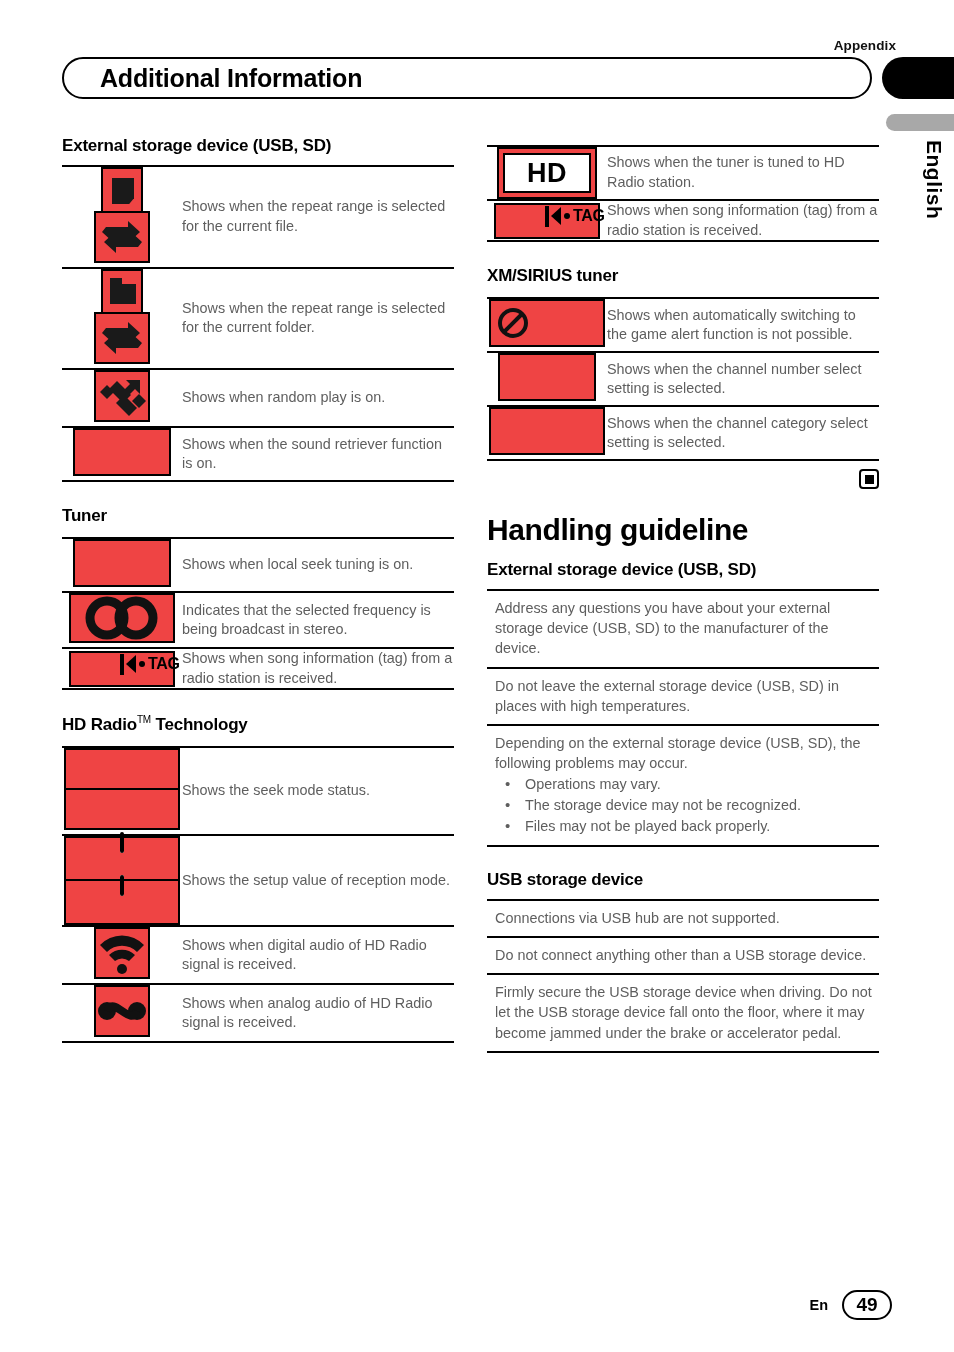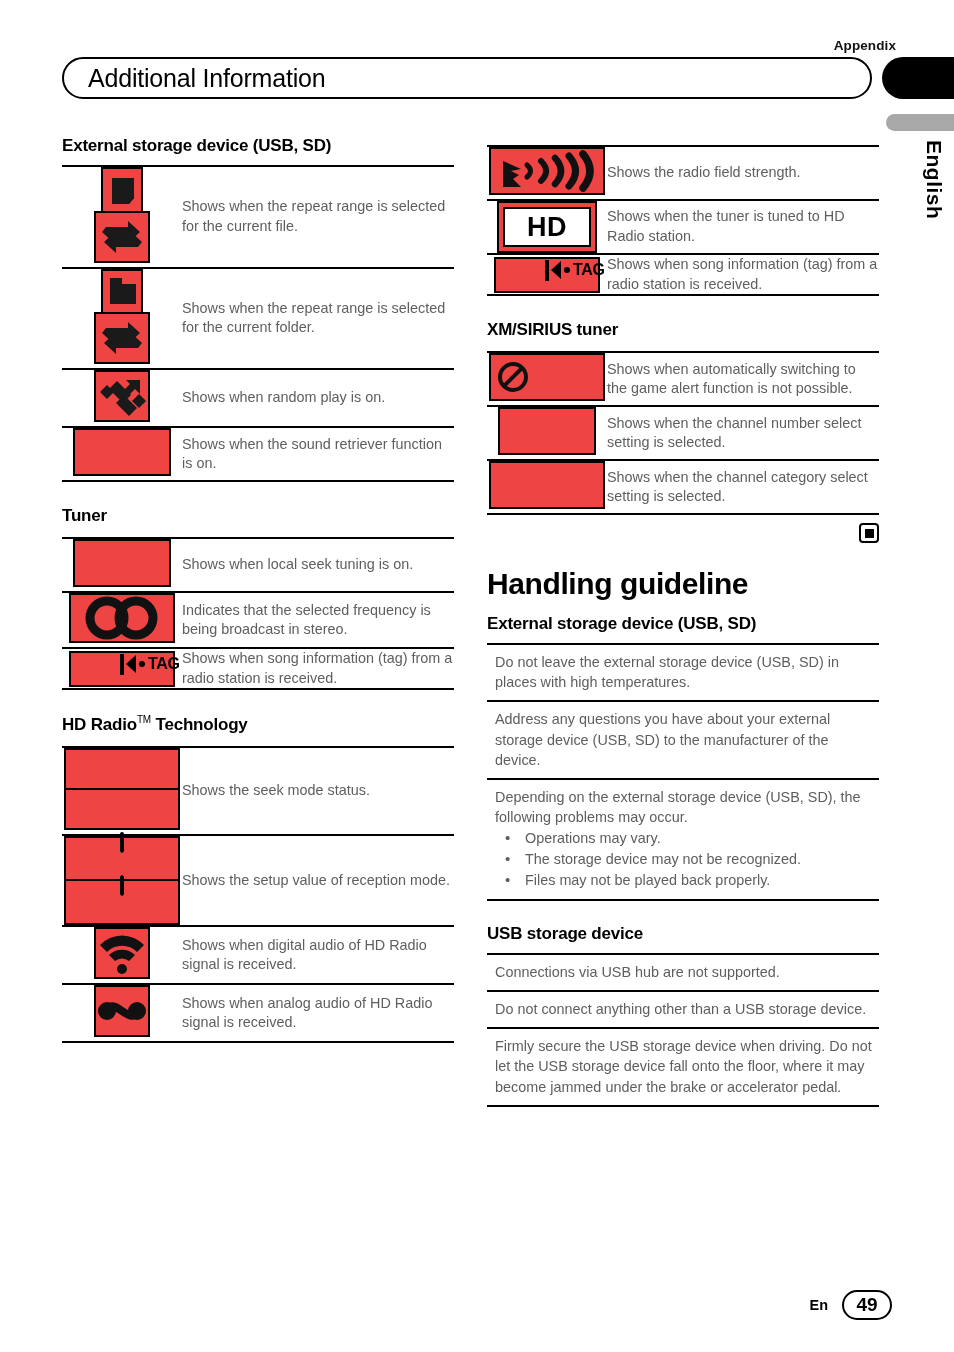--- a/index.html
+++ b/index.html
@@ -45,8 +45,8 @@
     display: flex; align-items: center;
   }
   .title-pill .t {
-    font-size: 25px; font-weight: normal; color: #000;
-    padding-left: 24px; letter-spacing: -.2px;
+    font-size: 25px; font-weight: bold; color: #000;
+    padding-left: 36px; letter-spacing: -.2px;
   }
 
   

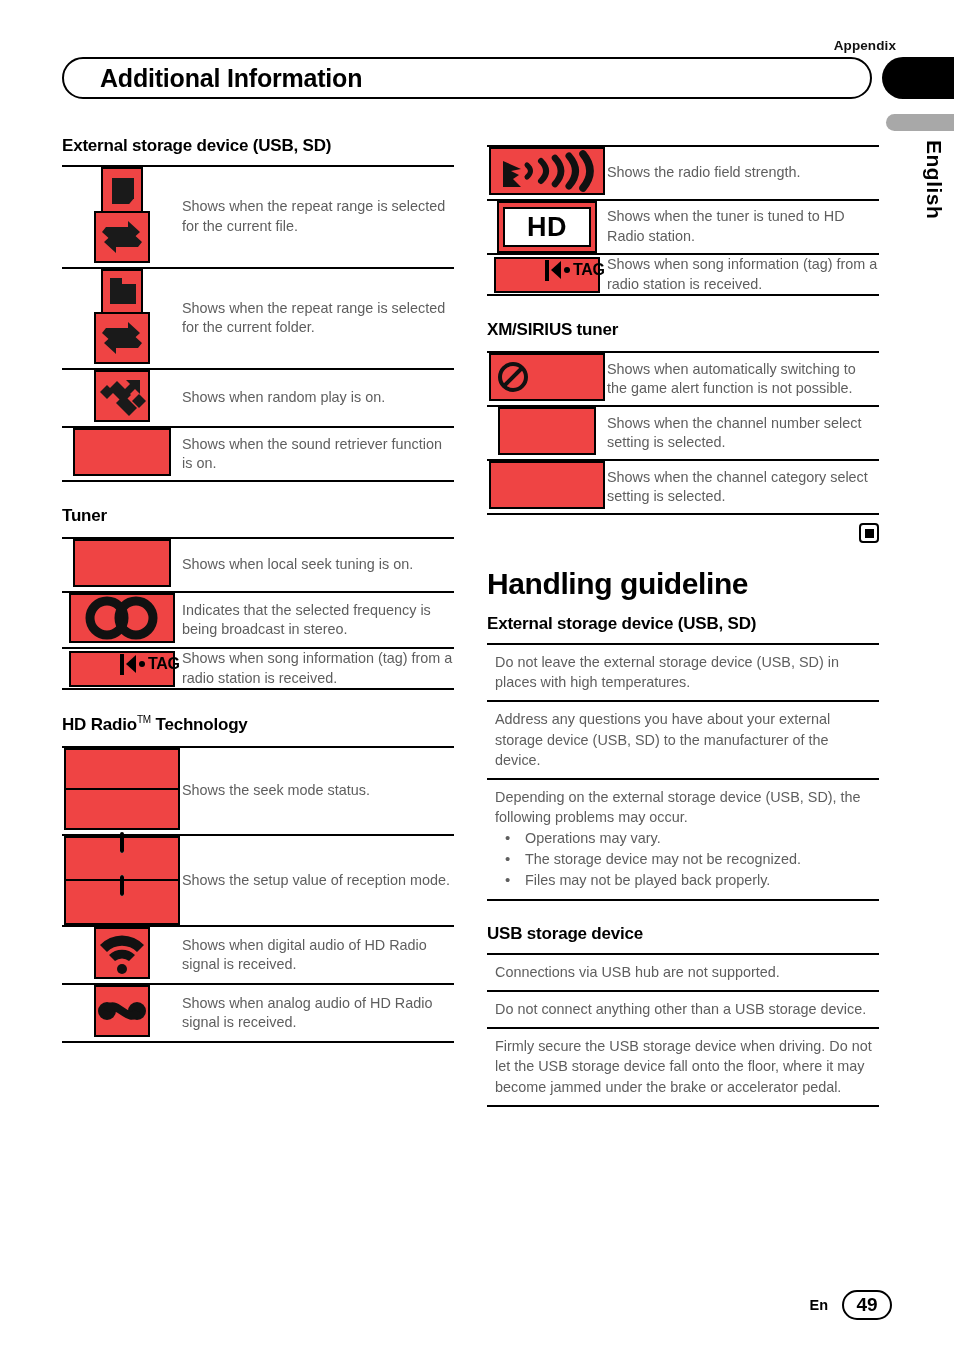--- a/index.html
+++ b/index.html
@@ -340,21 +340,6 @@
 
     <table class="spec" style="margin-top:9px">
       <tbody>
-          <tr>
-        <td class="icon-cell">
-          <span class="bx sqbox-tall">
-            <svg width="112" height="44" viewBox="0 0 112 44">
-              <path d="M12 38 L12 12 L30 20 L20 22 L28 26 L22 30 L30 38 Z" fill="#111"></path>
-              <path d="M36 16 q7 6 0 12" fill="none" stroke="#111" stroke-width="5" stroke-linecap="round"></path>
-              <path d="M50 12 q10 10 0 20" fill="none" stroke="#111" stroke-width="6" stroke-linecap="round"></path>
-              <path d="M64 9 q12 13 0 26" fill="none" stroke="#111" stroke-width="6.5" stroke-linecap="round"></path>
-              <path d="M78 7 q13 15 0 30" fill="none" stroke="#111" stroke-width="7" stroke-linecap="round"></path>
-              <path d="M92 5 q14 17 0 34" fill="none" stroke="#111" stroke-width="7.5" stroke-linecap="round"></path>
-            </svg>
-          </span>
-        </td>
-        <td class="desc-cell">Shows the radio field strength.</td>
-      </tr>
       <tr>
         <td class="icon-cell">
           <span class="bx sqbox-hd dbl">

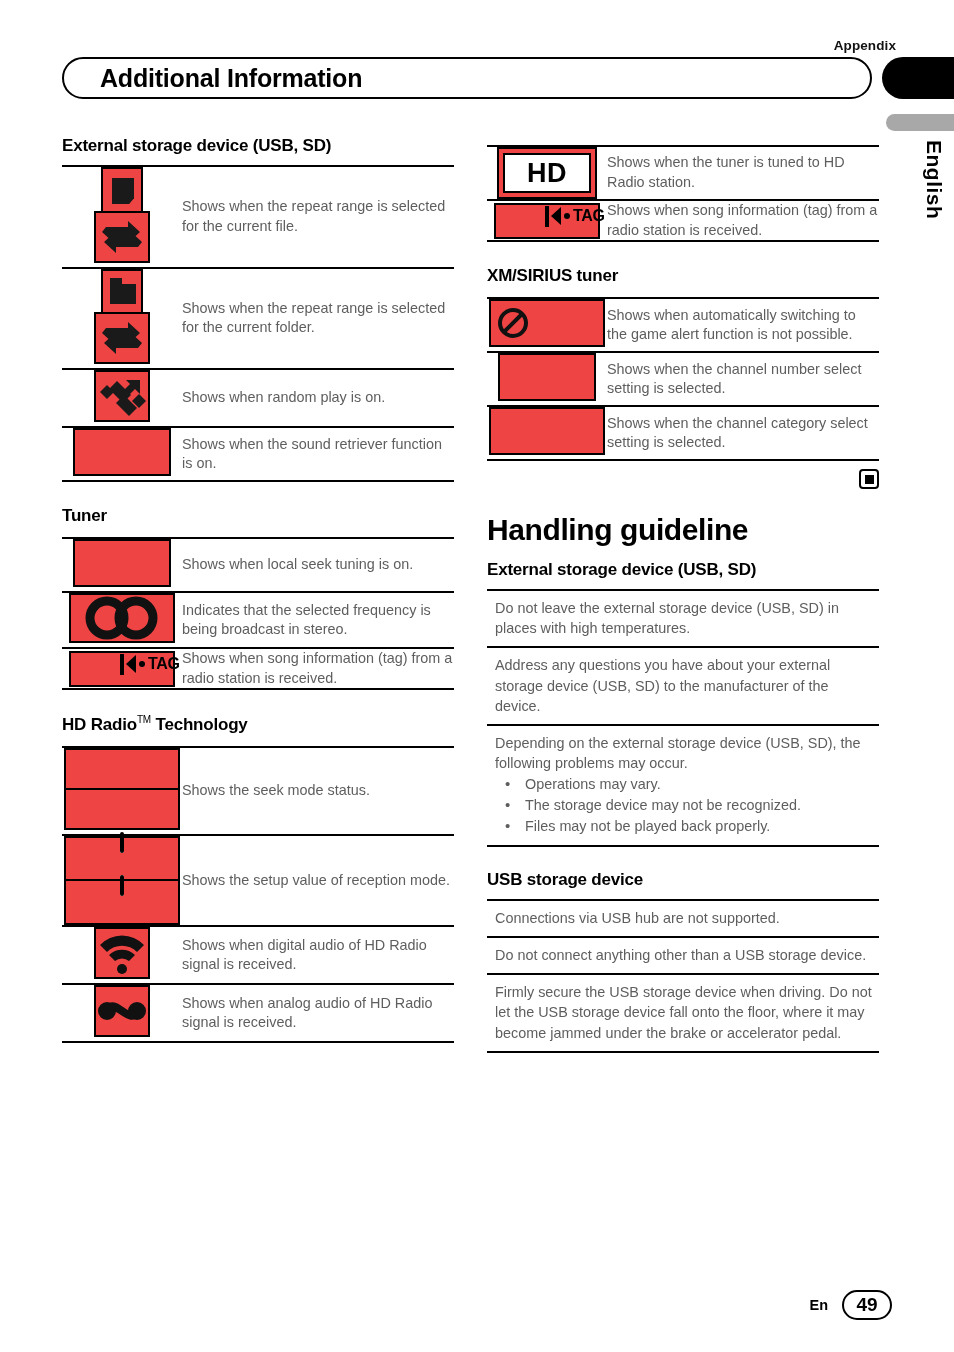--- a/index.html
+++ b/index.html
@@ -408,10 +408,10 @@
     <table class="guide" style="margin-top:9px">
       <tbody>
           <tr>
+        <td>Address any questions you have about your external storage device (USB, SD) to the manufacturer of the device.</td>
+      </tr>
+      <tr>
         <td>Do not leave the external storage device (USB, SD) in places with high temperatures.</td>
-      </tr>
-      <tr>
-        <td>Address any questions you have about your external storage device (USB, SD) to the manufacturer of the device.</td>
       </tr>
       <tr>
         <td>

